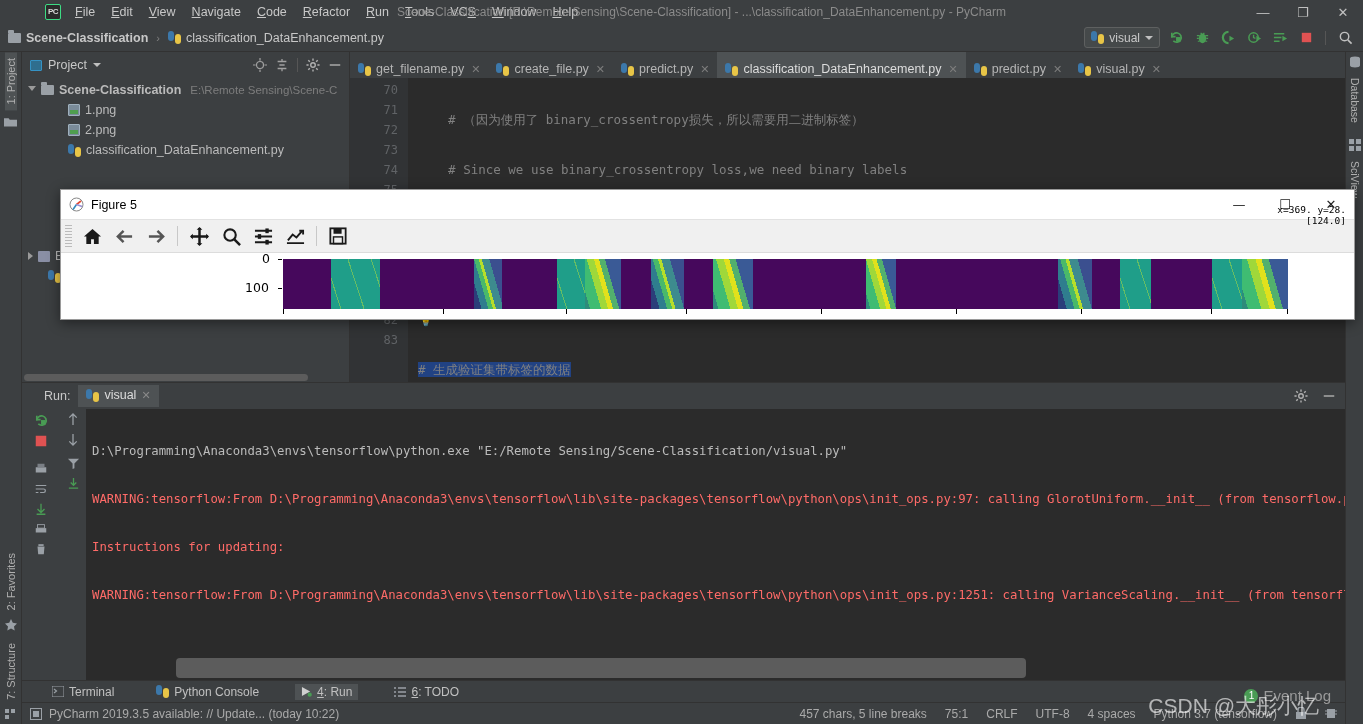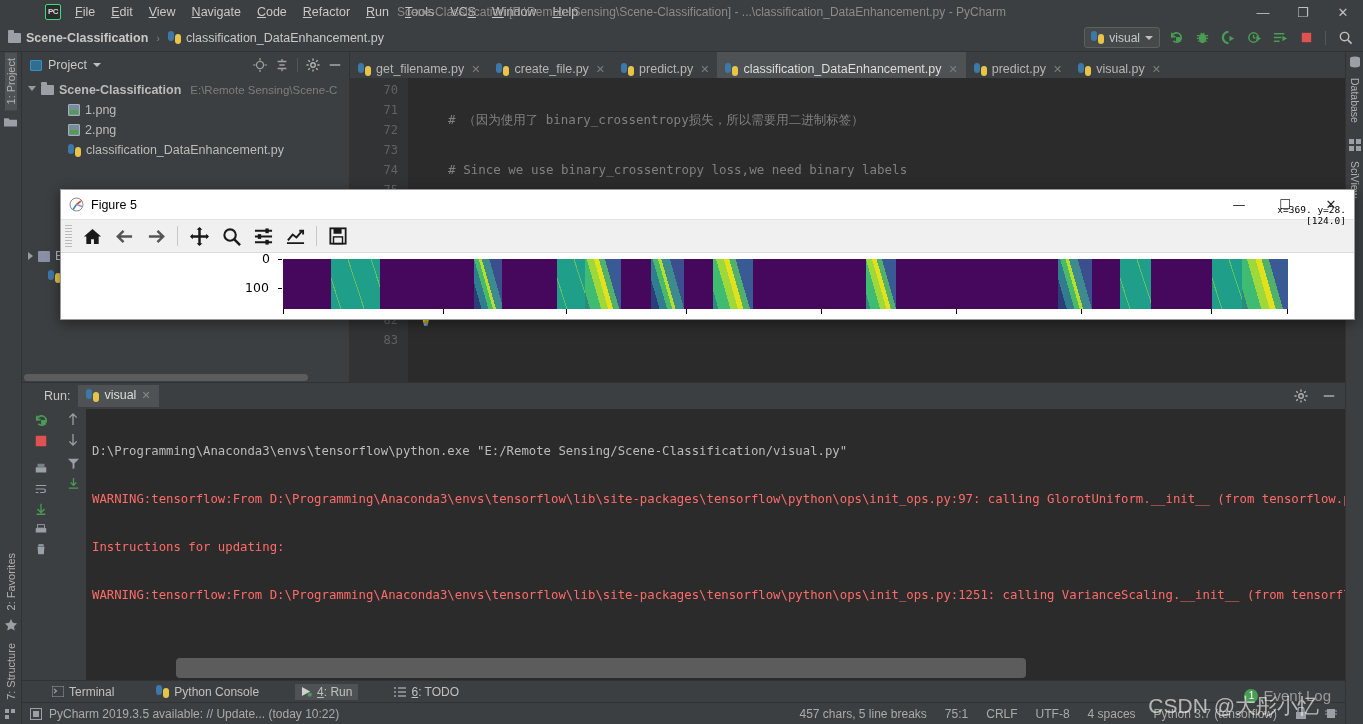--- a/index.html
+++ b/index.html
@@ -464,6 +464,7 @@
               <div class="cm">    # class_mode='binary',</div>
               <div><span style="padding-left:0">    </span><span class="kw">class_mode</span>=<span class="st">'categorical'</span>)  <span class="cm"># 多分类</span></div>
               <div><span class="bulb">💡</span></div>
+              <div><span class="hl cm"># 生成验证集带标签的数据</span></div>
               
               
               

